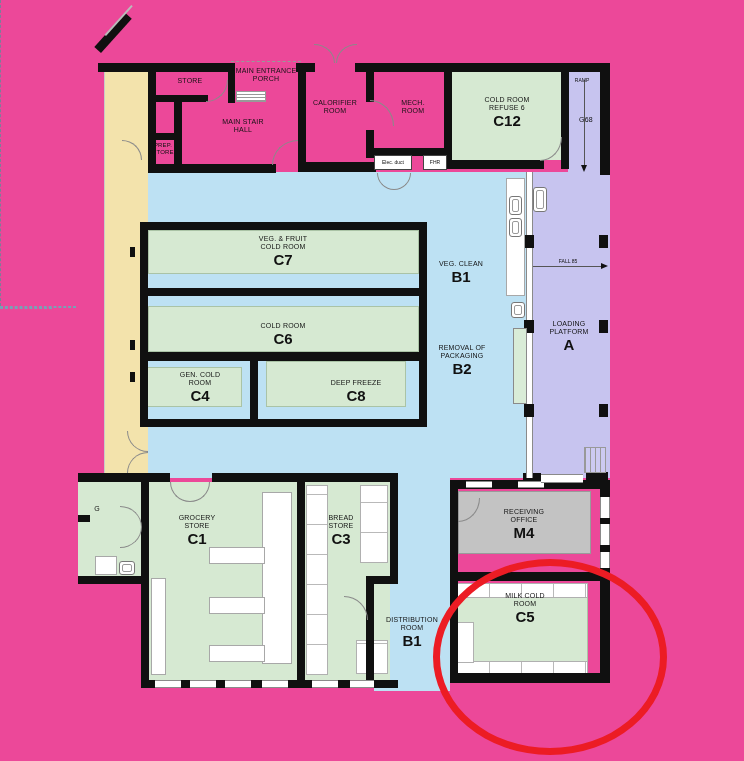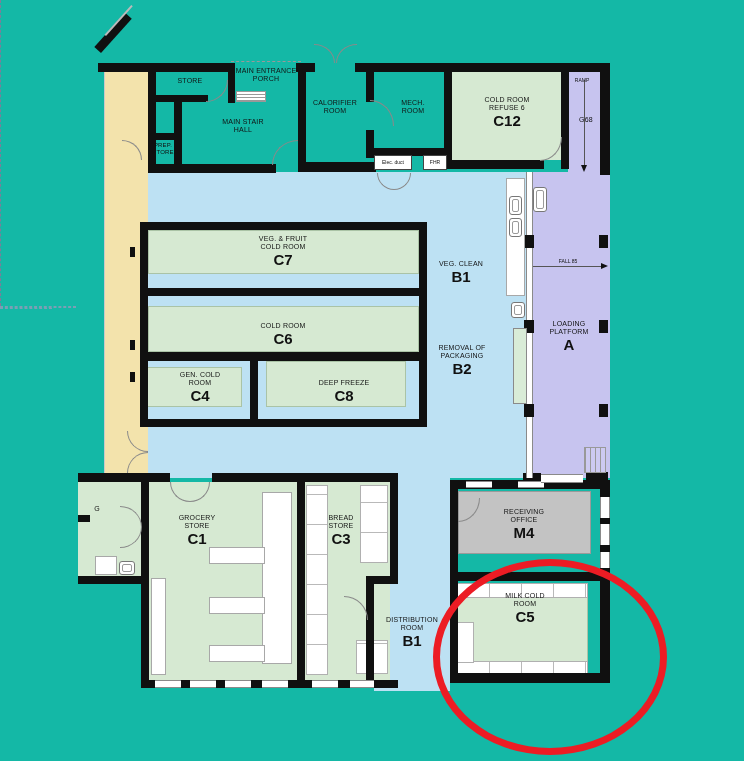--- a/index.html
+++ b/index.html
@@ -3,7 +3,7 @@
 <meta charset="utf-8">
 <style>
   html,body{margin:0;padding:0;background:#fff}
-  .canvas{position:relative;width:744px;height:761px;background:#14b8a6;overflow:hidden;
+  .canvas{position:relative;width:744px;height:761px;background:#ec4899;overflow:hidden;
           font-family:"Liberation Sans","DejaVu Sans",sans-serif;color:#111}
   .z,.w,.lbl,.arc,.win,.winv,.sink,.shelf,.dw,.cells-h,.cells-v,.line,.tri,.steps,.box,.ell,.diag{
           position:absolute;box-sizing:border-box}

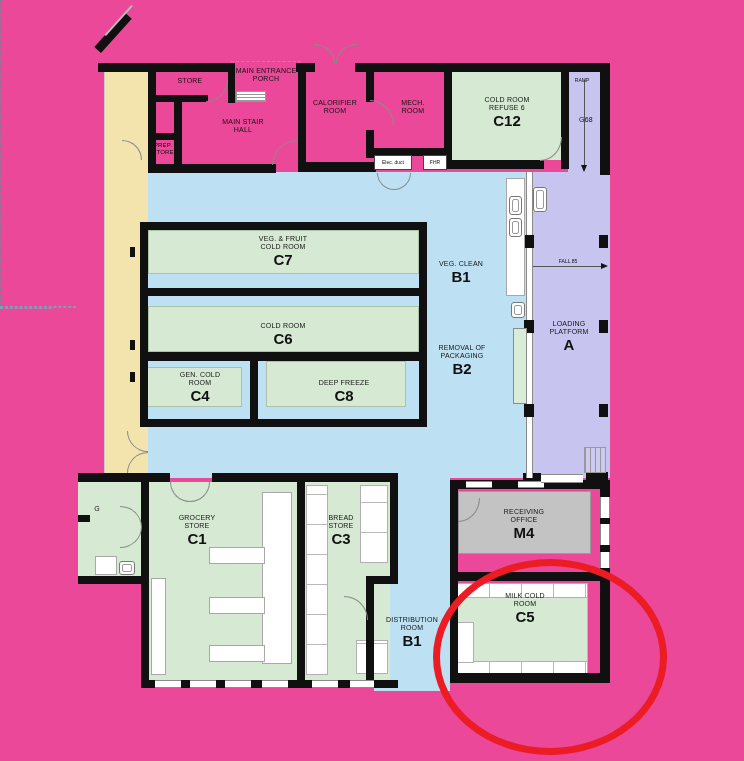--- a/index.html
+++ b/index.html
@@ -261,7 +261,7 @@
     <span>ROOM</span>
     <span class="code">C4</span>
   </div>
-  <div class="lbl" style="left:344px;top:379px">
+  <div class="lbl" style="left:356px;top:379px">
     <span>DEEP FREEZE</span>
     <span class="code">C8</span>
   </div>

